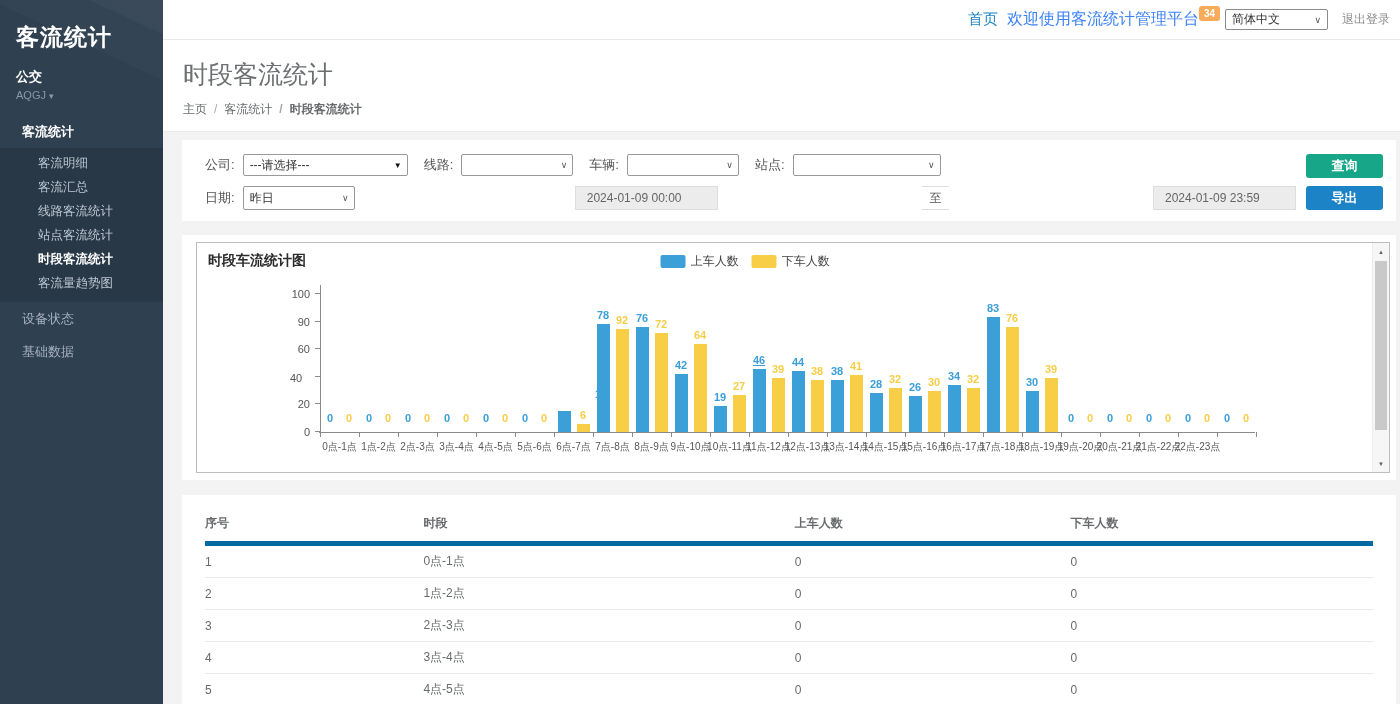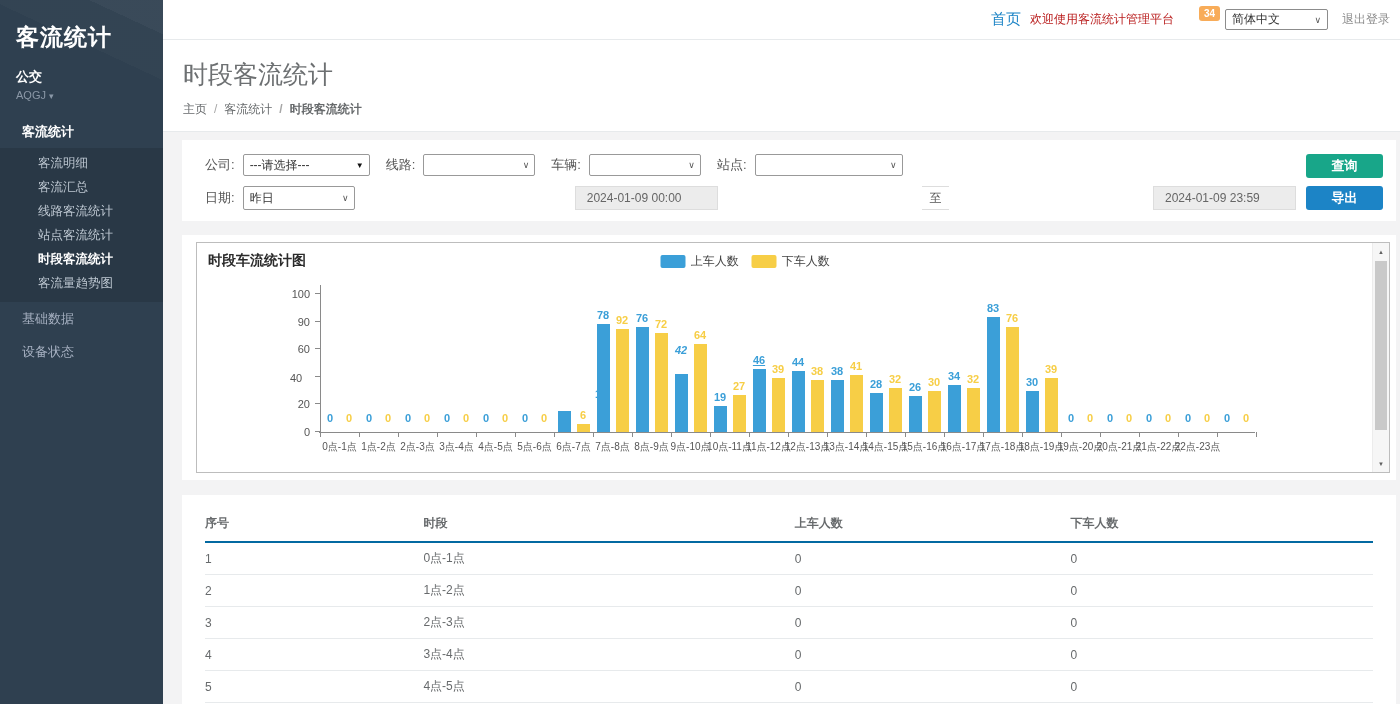--- a/index.html
+++ b/index.html
@@ -25,7 +25,7 @@
   .main { position:absolute; left:163px; top:0; right:0; bottom:0; background:#f3f3f4; }
   .topbar { height:40px; background:#fff; border-bottom:1px solid #e7eaec; display:flex; align-items:center; justify-content:flex-end; padding-right:10px; }
   .home-link { color:#1c84c6; font-size:15px; margin-right:9px; cursor:pointer; }
-  .welcome { color:#b91c1c; font-size:12px; margin-right:25px; }
+  .welcome { color:#3b82f6; font-size:16px; margin-right:0; }
   .badge { align-self:flex-start; margin-top:6px; background:#f8ac59; color:#fff; font-size:10px; font-weight:700; border-radius:3px; padding:2px 5px; margin-right:5px; }
   .lang-select { width:103px; height:21px; border:1px solid #8c8c8c; border-radius:2px; background:#fff; display:flex; align-items:center; justify-content:space-between; padding:0 6px; font-size:12px; color:#333; margin-right:14px; cursor:pointer; }
   .lang-select .sel-arrow { font-size:9px; color:#555; }

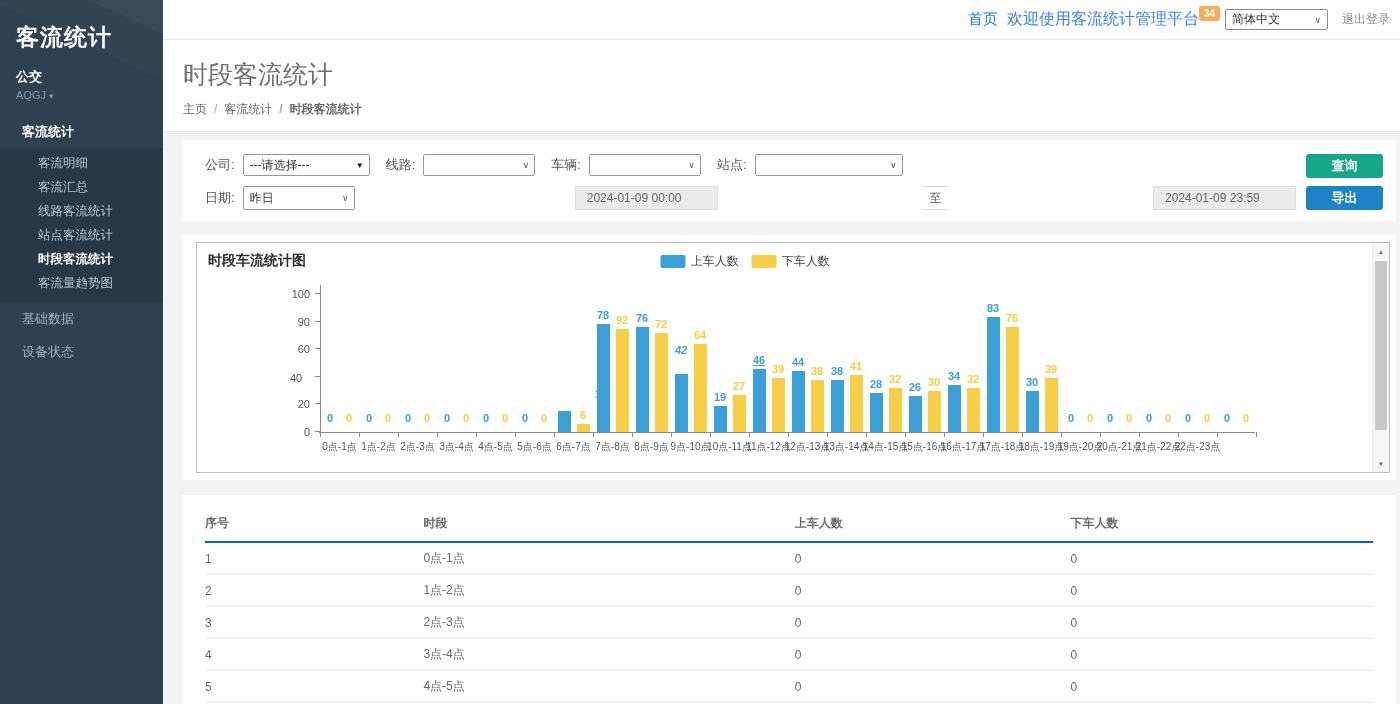--- a/index.html
+++ b/index.html
@@ -50,7 +50,7 @@
   .select-box { height:22px; border:1px solid #999; border-radius:2px; background:#fff; display:flex; align-items:center; justify-content:space-between; padding:0 5px 0 6px; font-size:12px; color:#333; cursor:pointer; }
   .select-box .sel-arrow { font-size:9px; color:#555; margin-left:4px; }
   .select-box .sel-arrow.solid { font-size:8px; color:#111; }
-  .w-company { width:127px; }
+  .w-company { width:165px; }
   .w-line { width:112px; }
   .w-vehicle { width:112px; }
   .w-station { width:148px; }

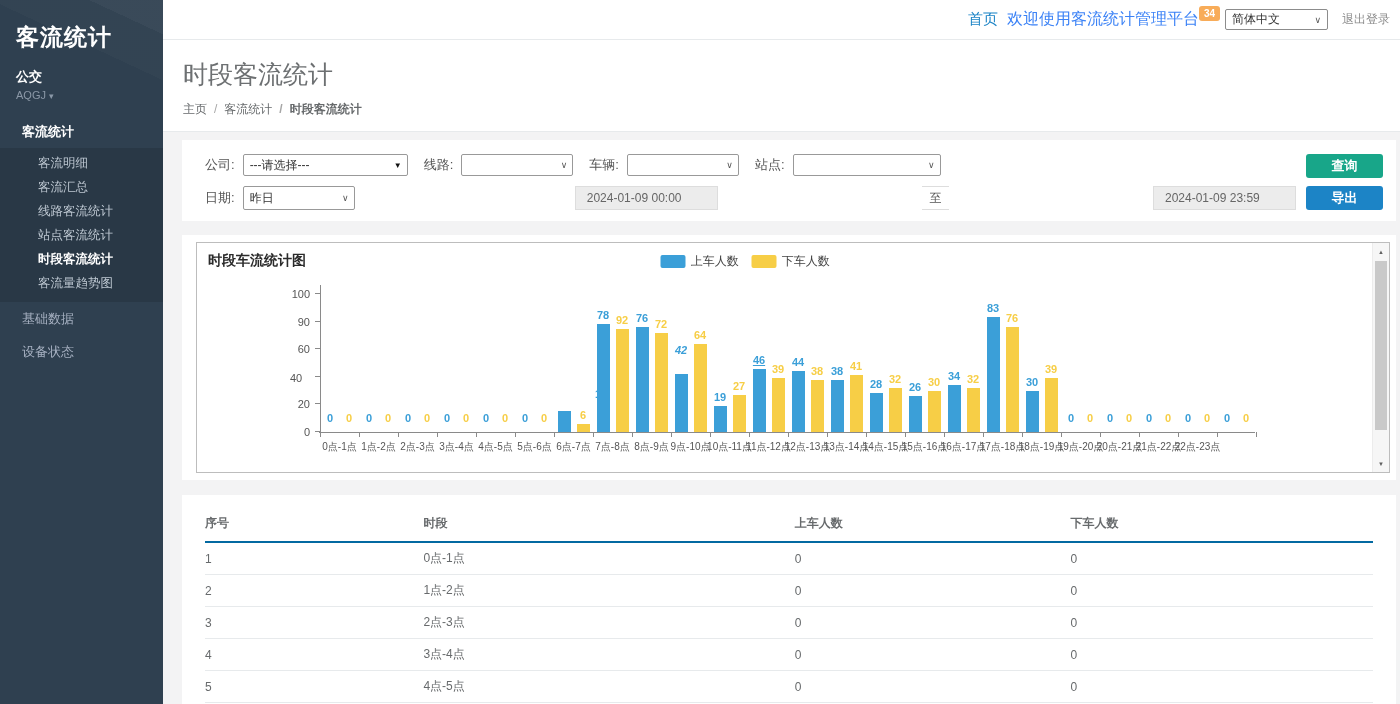--- a/index.html
+++ b/index.html
@@ -110,8 +110,8 @@
         <div class="subitem active">时段客流统计</div>
         <div class="subitem">客流量趋势图</div>
       </div>
+      <div class="nav-section">设备状态</div>
       <div class="nav-section">基础数据</div>
-      <div class="nav-section">设备状态</div>
     </div>
 </div>
 

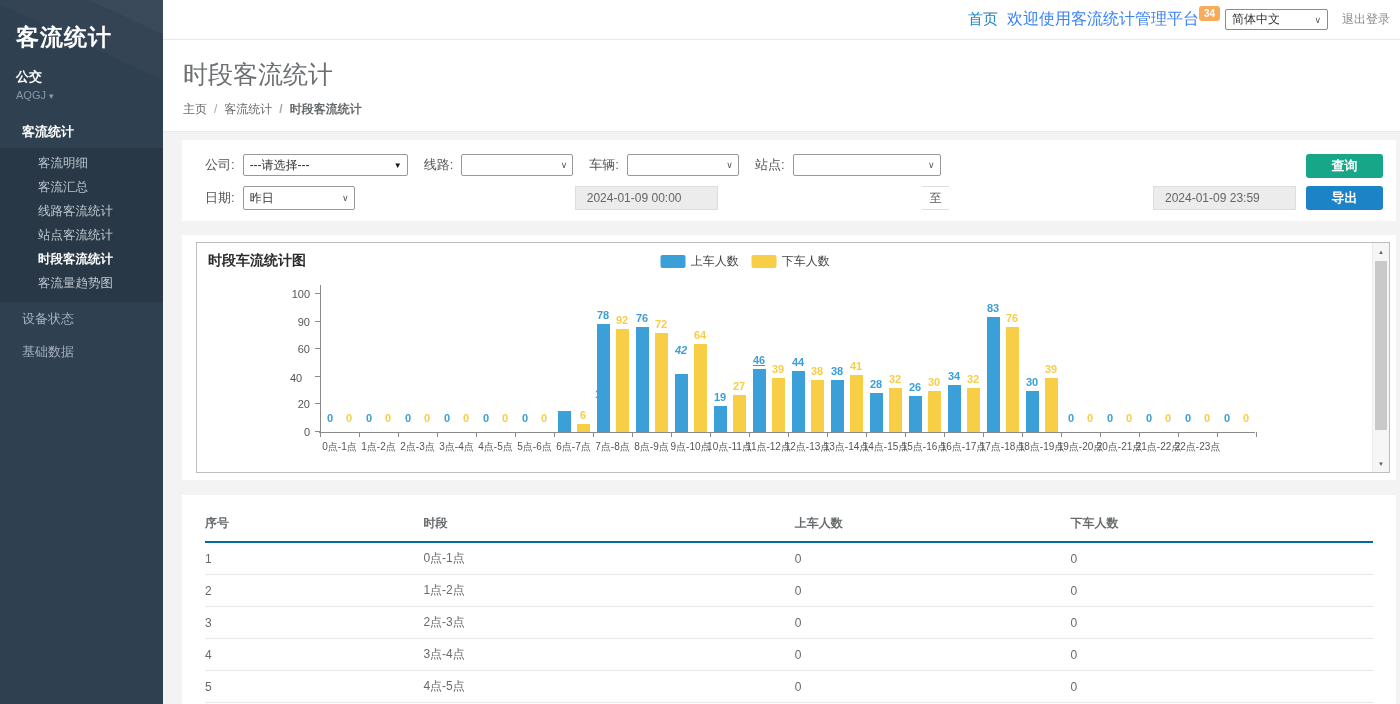--- a/index.html
+++ b/index.html
@@ -265,7 +265,7 @@
             <i class="xtick" style="left: 312px;"></i>
             <span class="xtick-label" style="left: 331.5px;">8点-9点</span>
             <div class="bar" style="left: 354.5px; height: 58px; background: rgb(59, 159, 216);"></div>
-            <span class="bar-label" style="left: 361px; bottom: 76px; color: rgb(59, 159, 216); font-style: italic;">42</span>
+            <span class="bar-label" style="left: 361px; bottom: 61px; color: rgb(59, 159, 216);">42</span>
             <div class="bar" style="left: 373.5px; height: 88px; background: rgb(247, 206, 70);"></div>
             <span class="bar-label" style="left: 380px; bottom: 91px; color: rgb(247, 206, 70);">64</span>
             <i class="xtick" style="left: 351px;"></i>

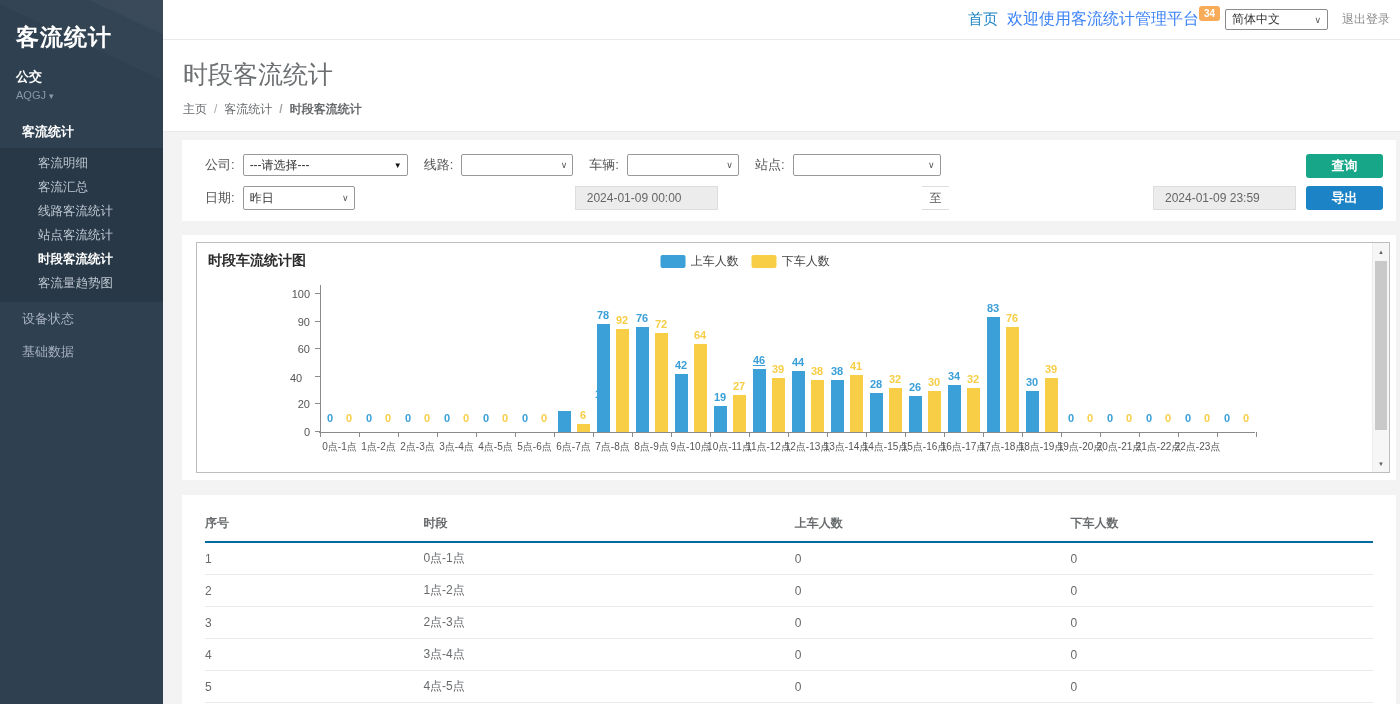--- a/index.html
+++ b/index.html
@@ -88,7 +88,7 @@
   
   .table-card { padding:12px 23px 0; height:220px; overflow:hidden; }
   table { width:100%; border-collapse:collapse; font-size:12px; color:#676a6c; table-layout:fixed; }
-  th { text-align:left; font-weight:700; padding:8px 8px 9px 0; border-bottom:2px solid #0369a1; color:#676a6c; }
+  th { text-align:left; font-weight:700; padding:8px 8px 9px 0; border-bottom:5px solid #0369a1; color:#676a6c; }
   td { padding:7px 8px 7px 0; border-bottom:1px solid #e7eaec; }
 </style>
 </head>

